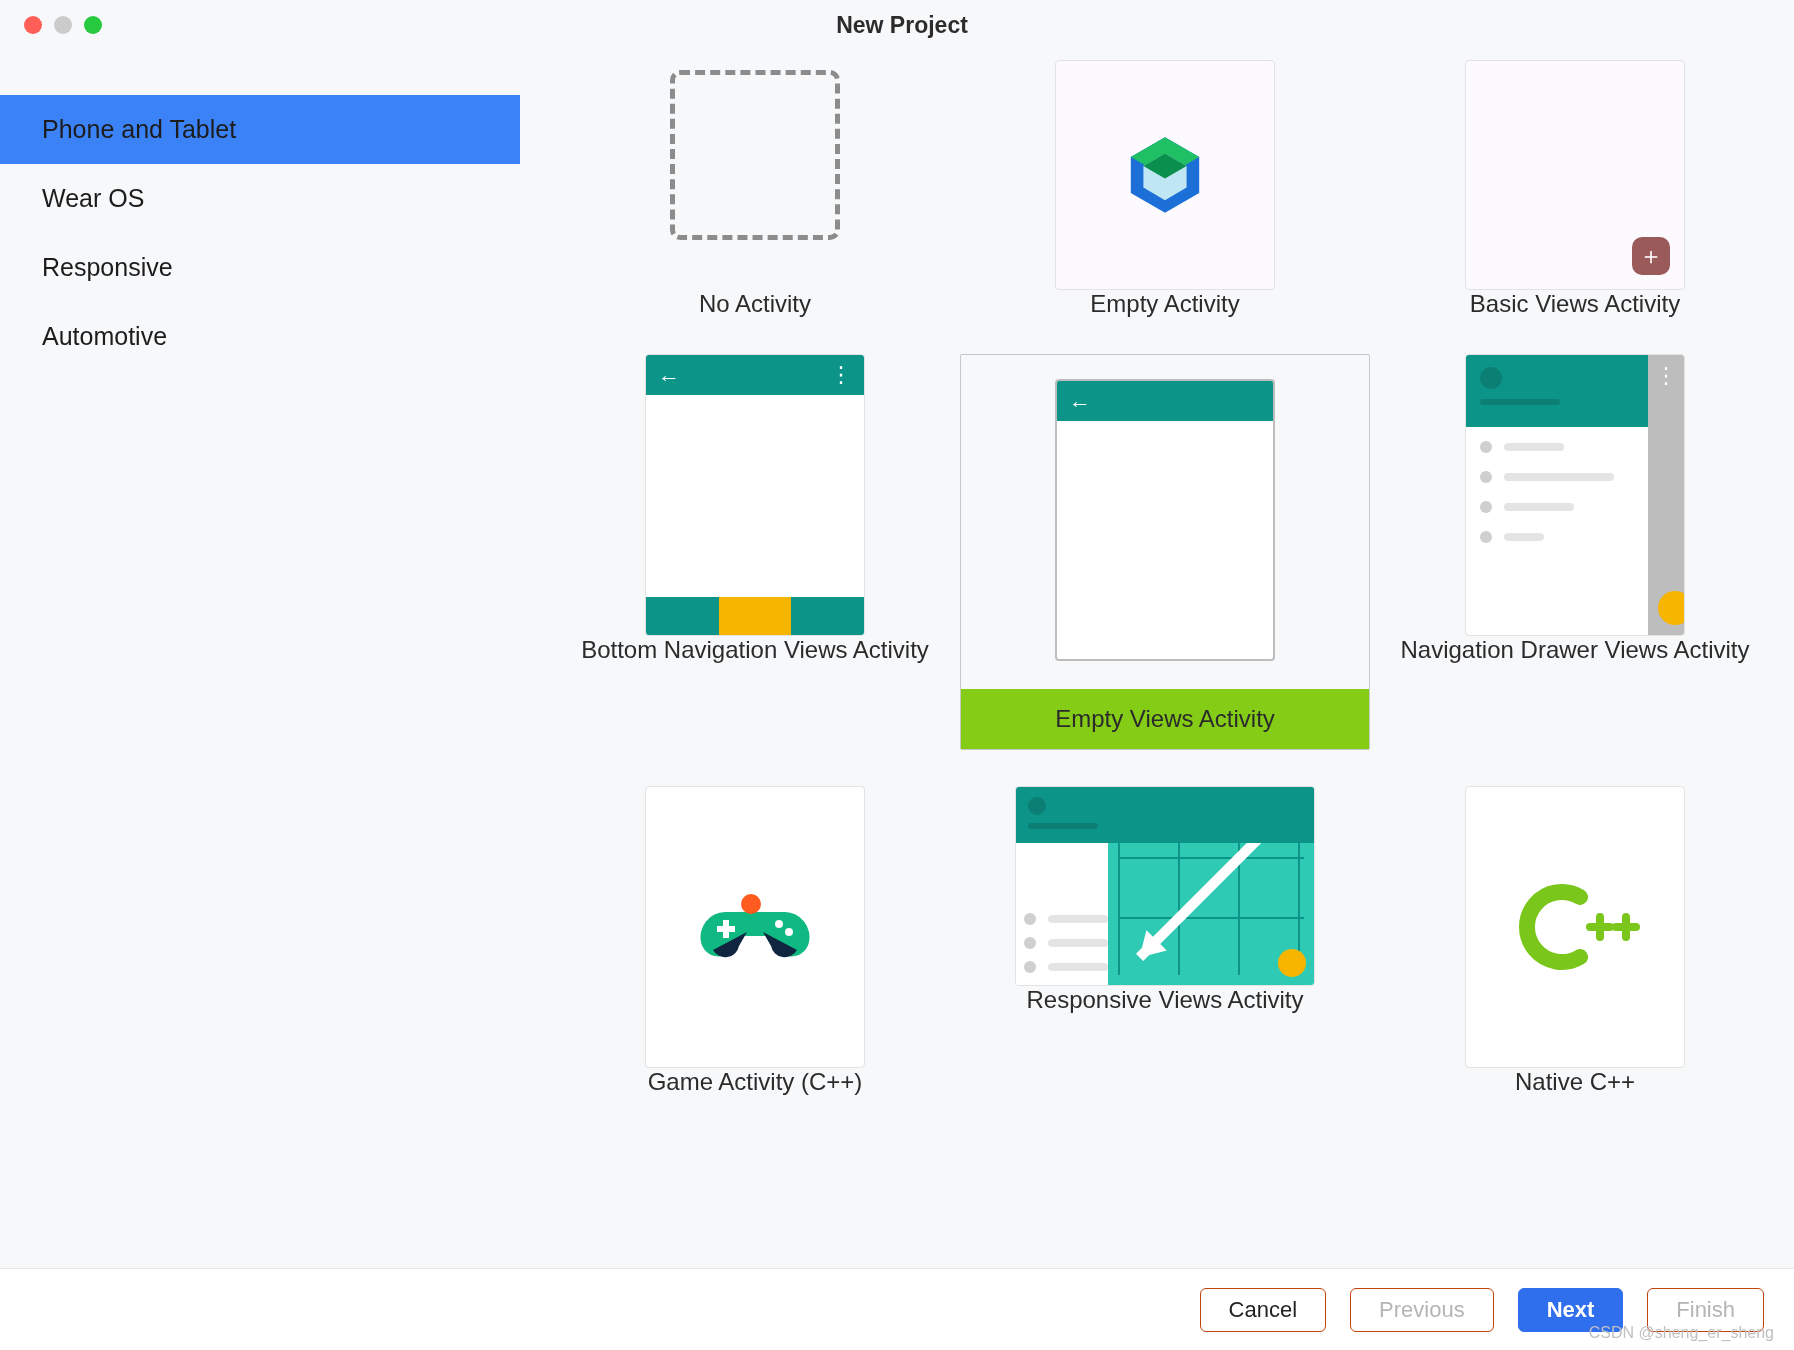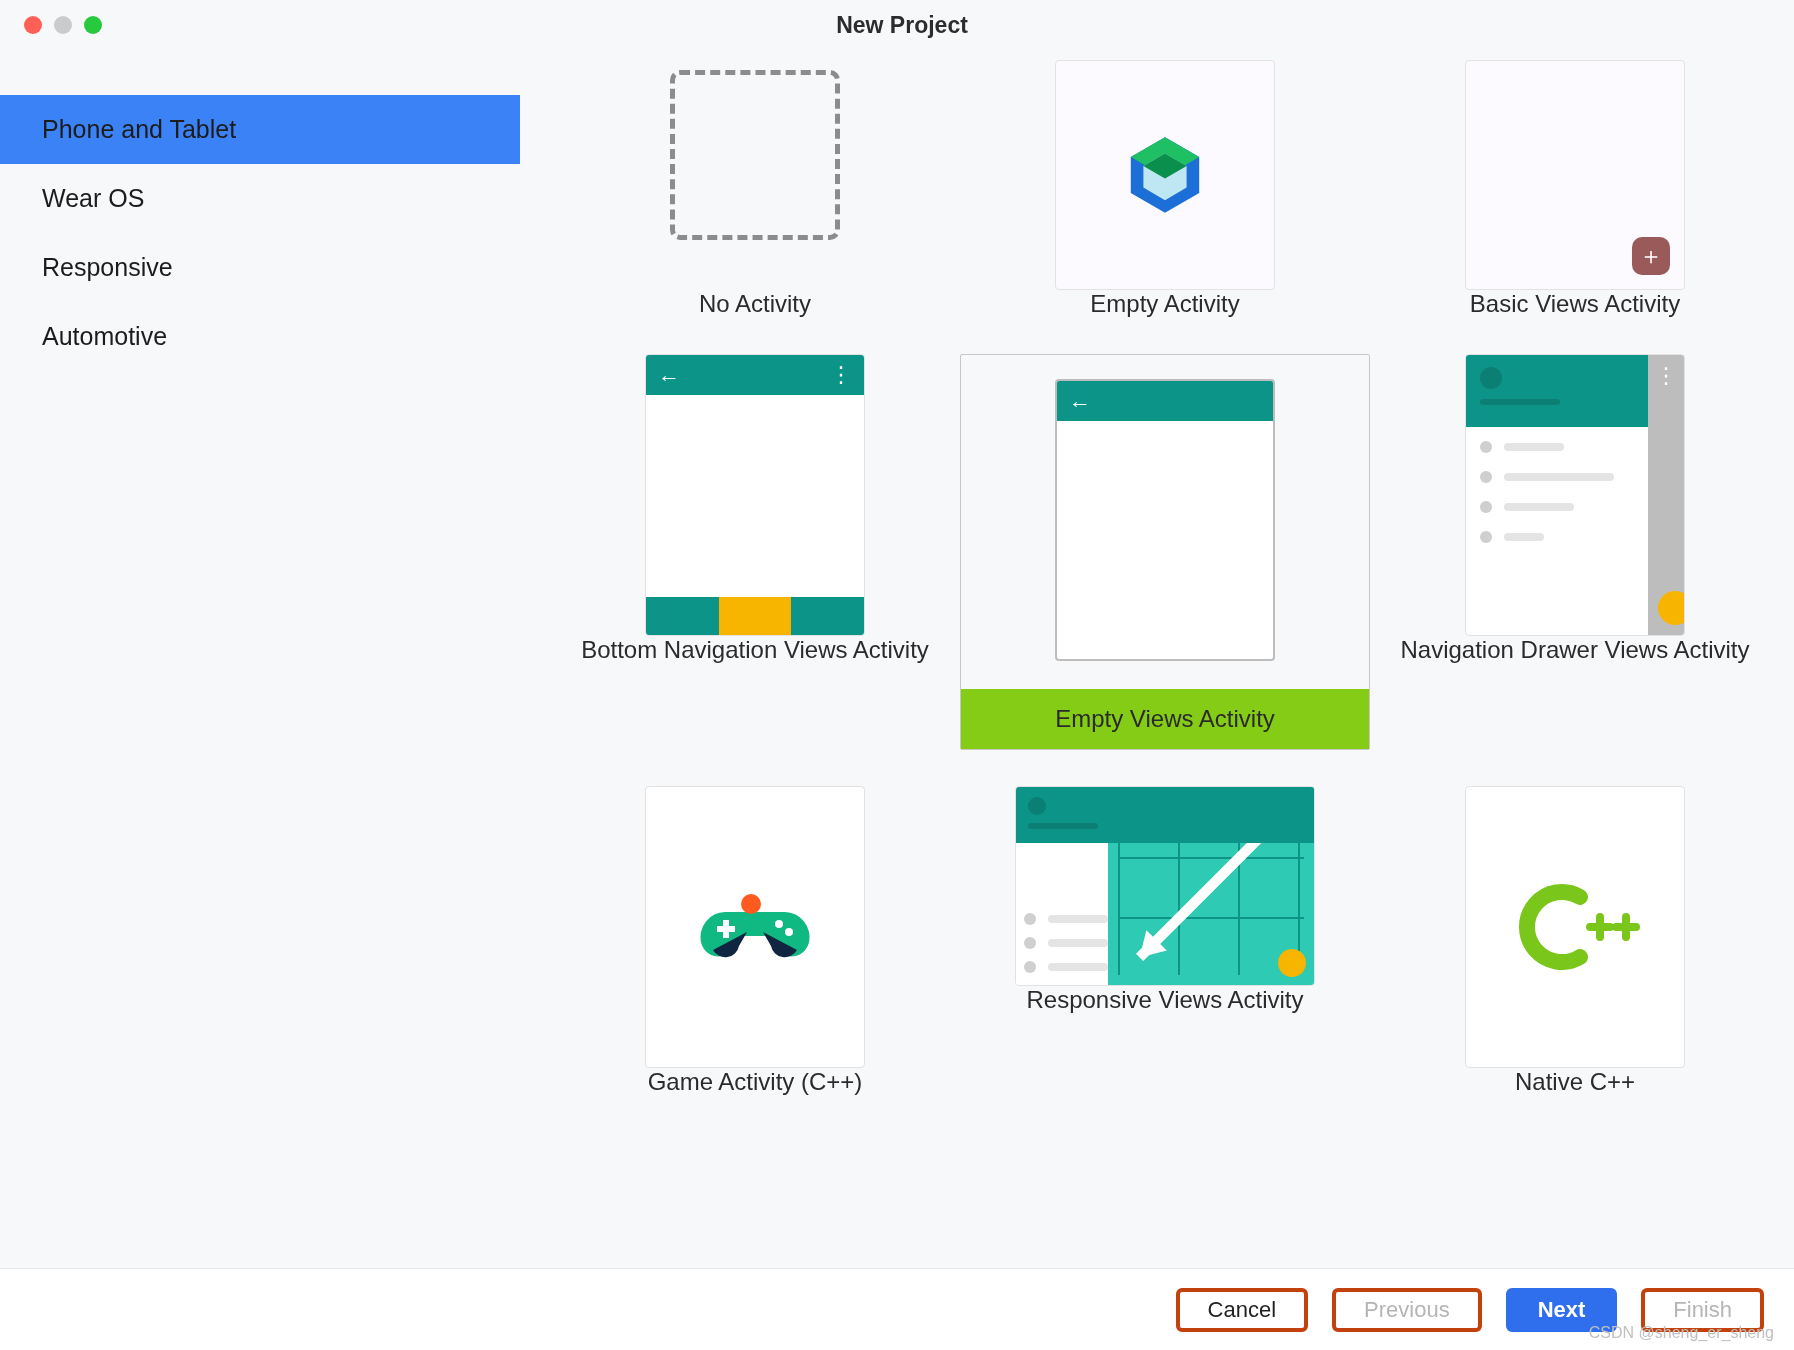--- a/index.html
+++ b/index.html
@@ -28,7 +28,7 @@
   
   .row0 .thumb { height: 230px; }
   .footer { height: 82px; background: #ffffff; border-top: 1px solid #e6e6e6; display: flex; justify-content: flex-end; align-items: center; gap: 24px; padding-right: 30px; }
-  .btn { height: 44px; padding: 0 28px; font-size: 22px; border-radius: 6px; border: 4px solid #c2410c; background: #fff; color: #222; display: flex; align-items: center; cursor: pointer; }
+  .btn { height: 44px; padding: 0 28px; font-size: 22px; border-radius: 6px; border: 1px solid #c2410c; background: #fff; color: #222; display: flex; align-items: center; cursor: pointer; }
   .btn.primary { background: #2f6fed; color: #fff; border-color: #2f6fed; font-weight: 600; }
   .btn.disabled { color: #b5b5b5; cursor: default; }
   .watermark { position: absolute; right: 20px; bottom: 8px; font-size: 16px; color: #c0c0c0; pointer-events: none; }

